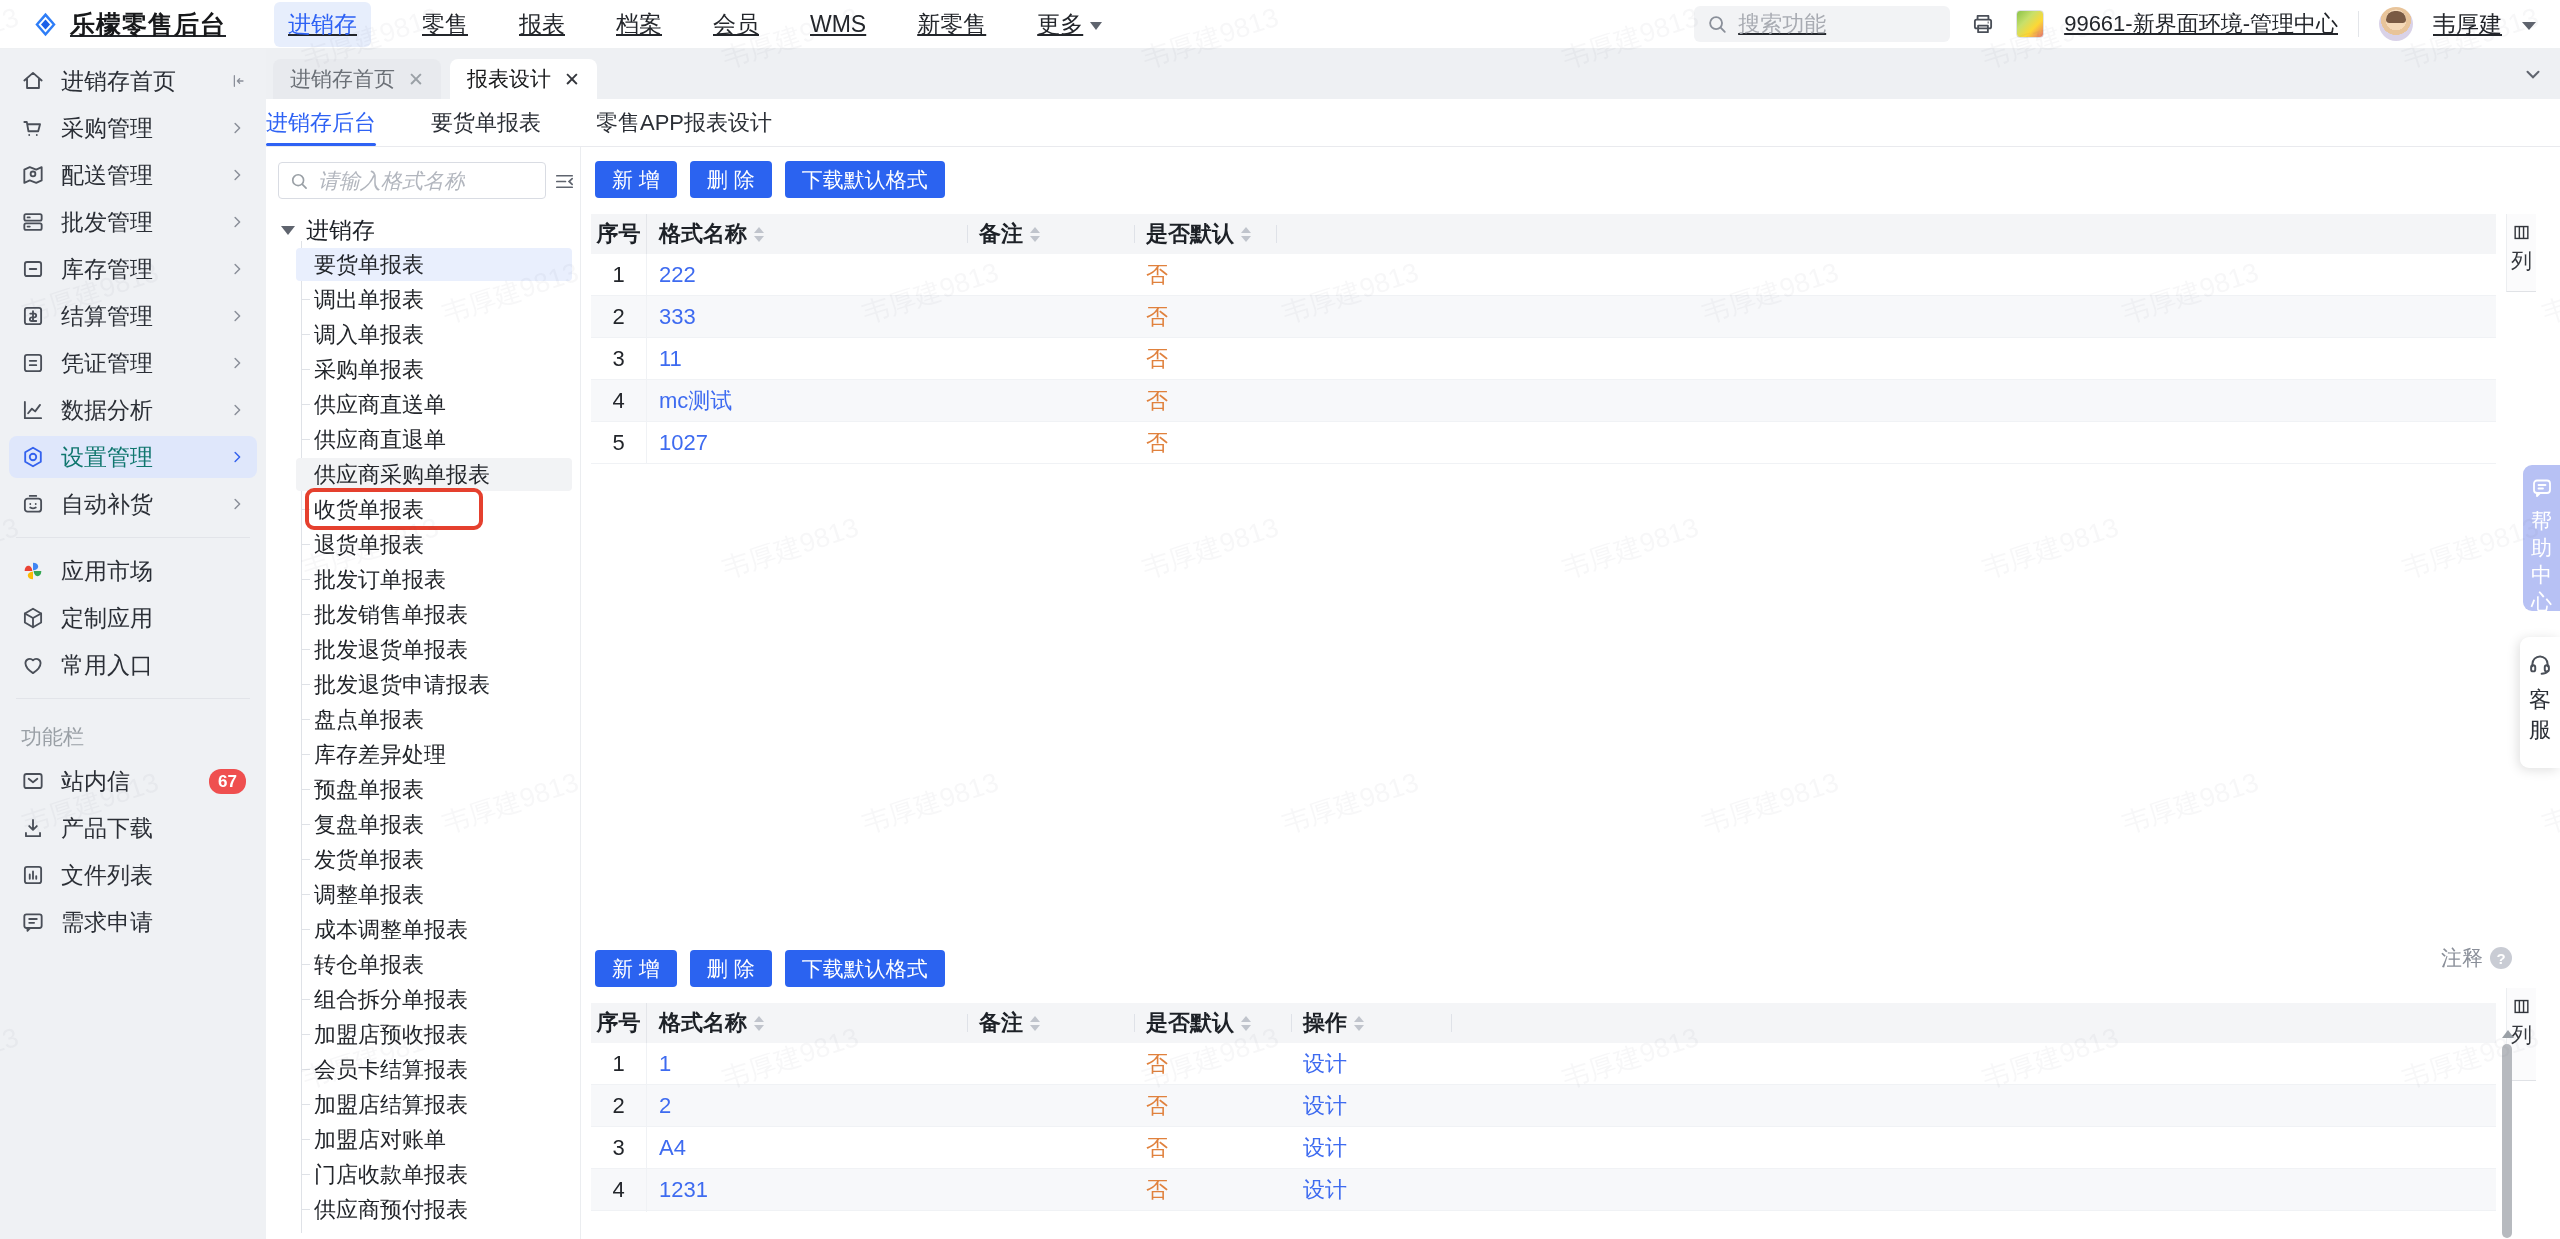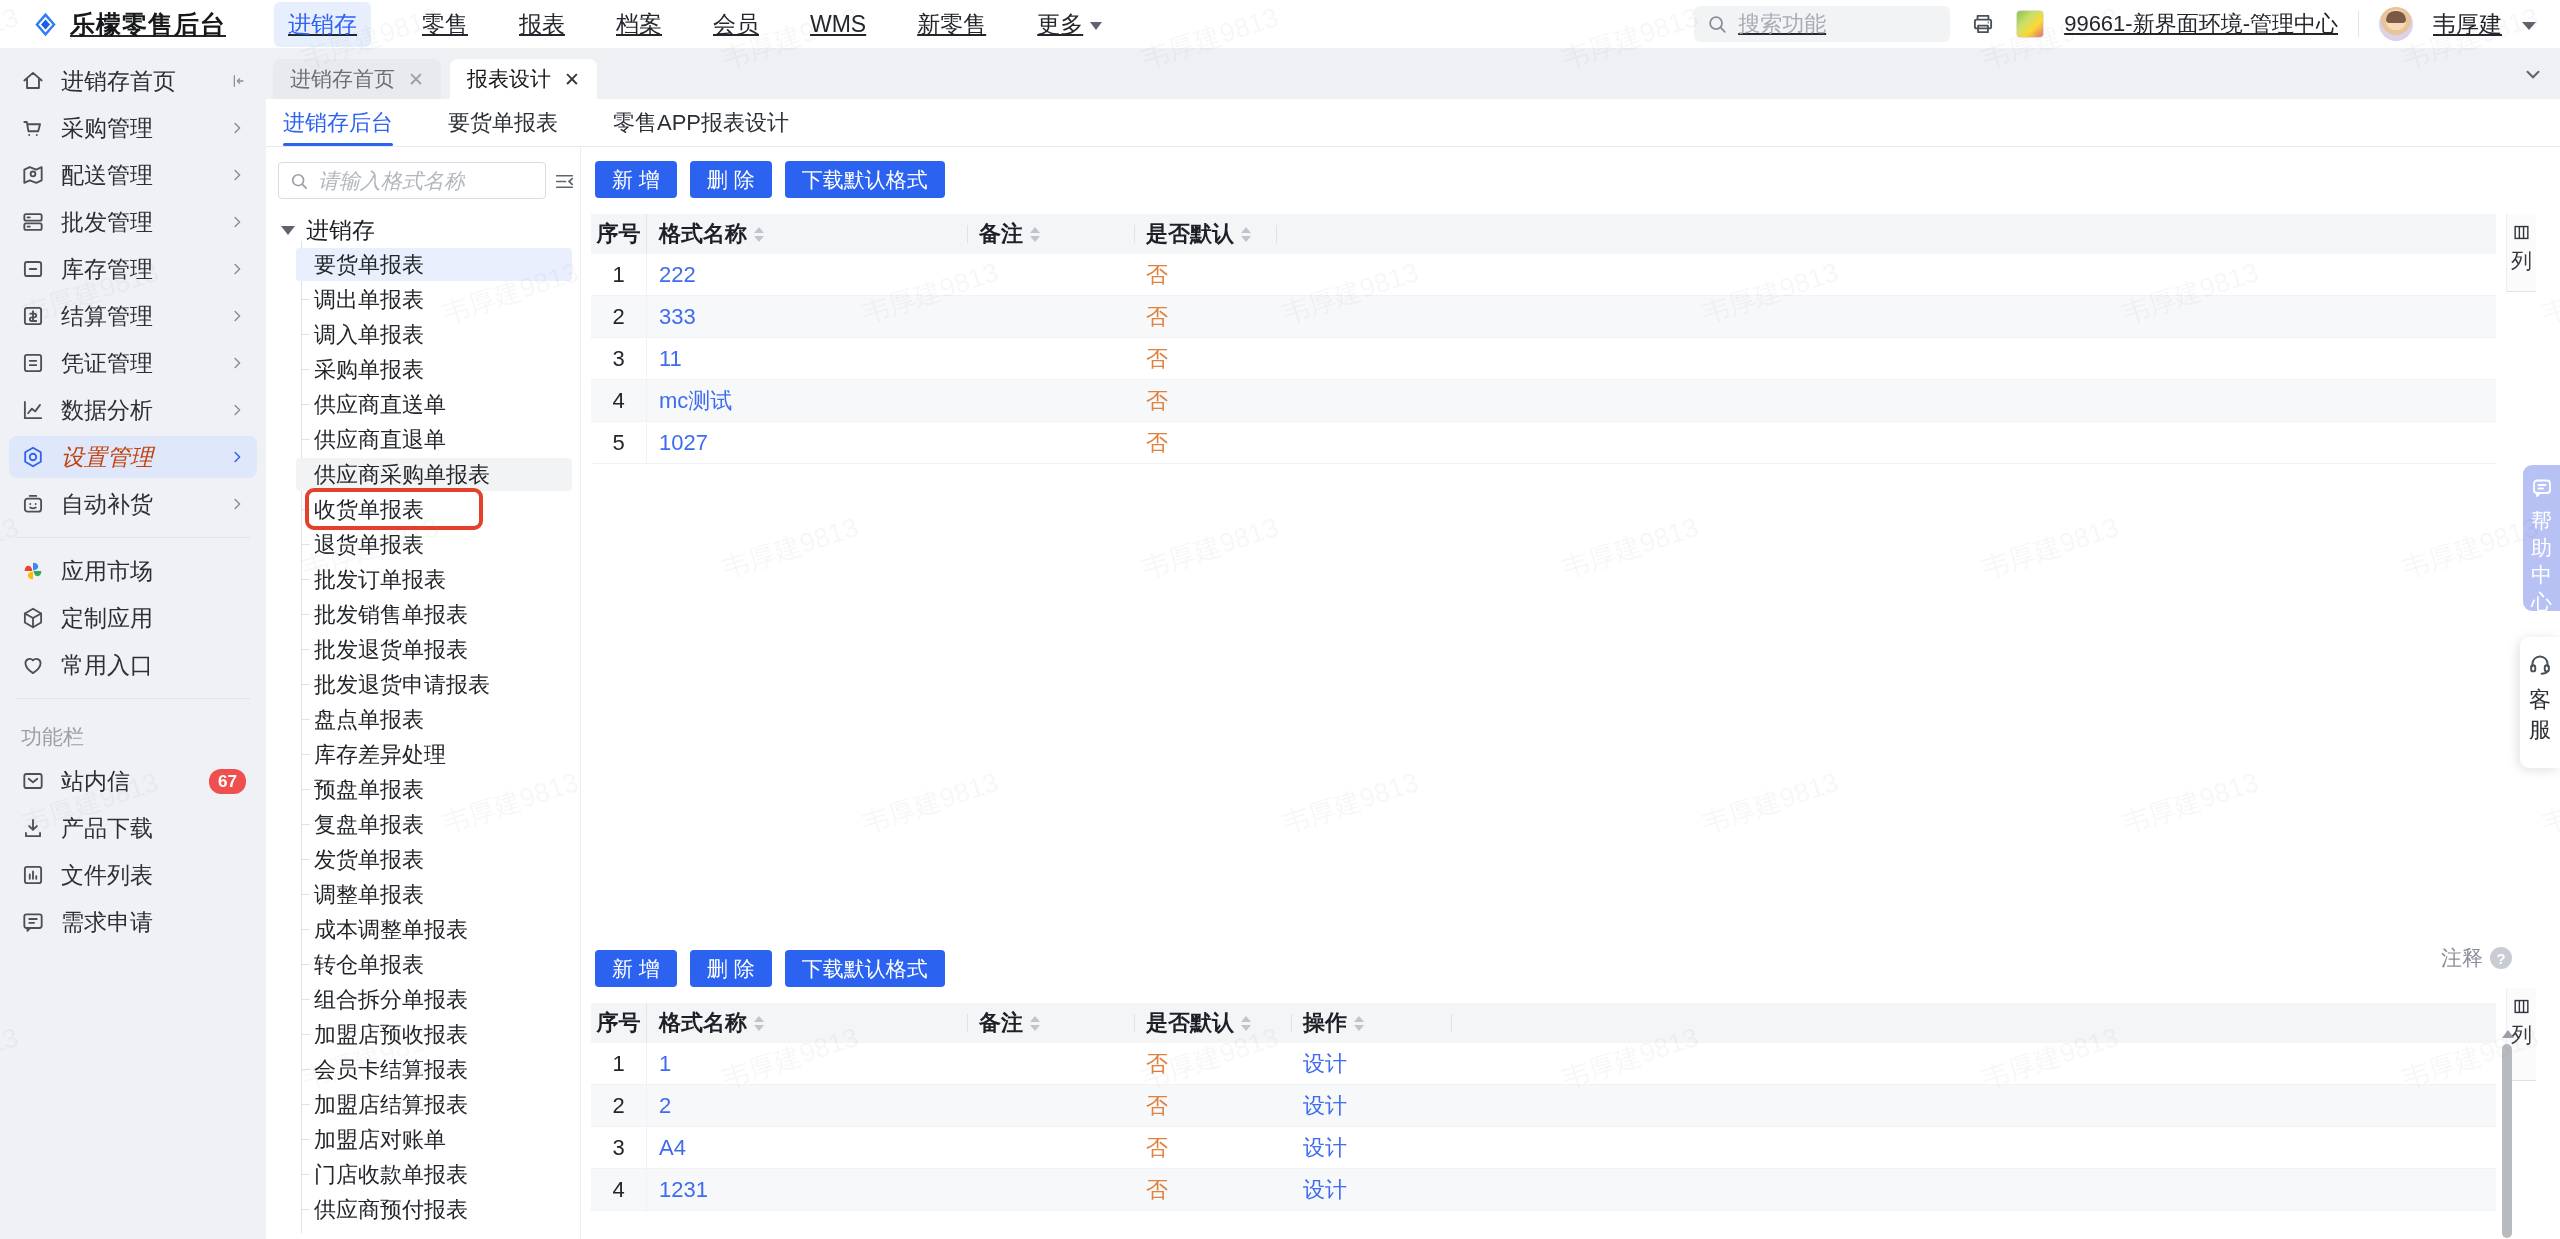--- a/index.html
+++ b/index.html
@@ -49,7 +49,7 @@
 
   
   .workspace { position:absolute; top:99px; left:266px; right:0; bottom:0; background:#fff; }
-  .subtabs { height:48px; border-bottom:1px solid #e9eaee; display:flex; align-items:center; padding-left:17px; gap:55px; font-size:22px; color:#2b2f36; }
+  .subtabs { height:48px; border-bottom:1px solid #e9eaee; display:flex; align-items:center; gap:55px; font-size:22px; color:#2b2f36; }
   .subtab { position:relative; height:100%; display:flex; align-items:center; cursor:pointer; white-space:nowrap; }
   .subtab.active { color:#2e62f4; }
   .subtab.active::after { content:""; position:absolute; left:0; right:0; bottom:0; height:3px; background:#2e62f4; border-radius:2px; }

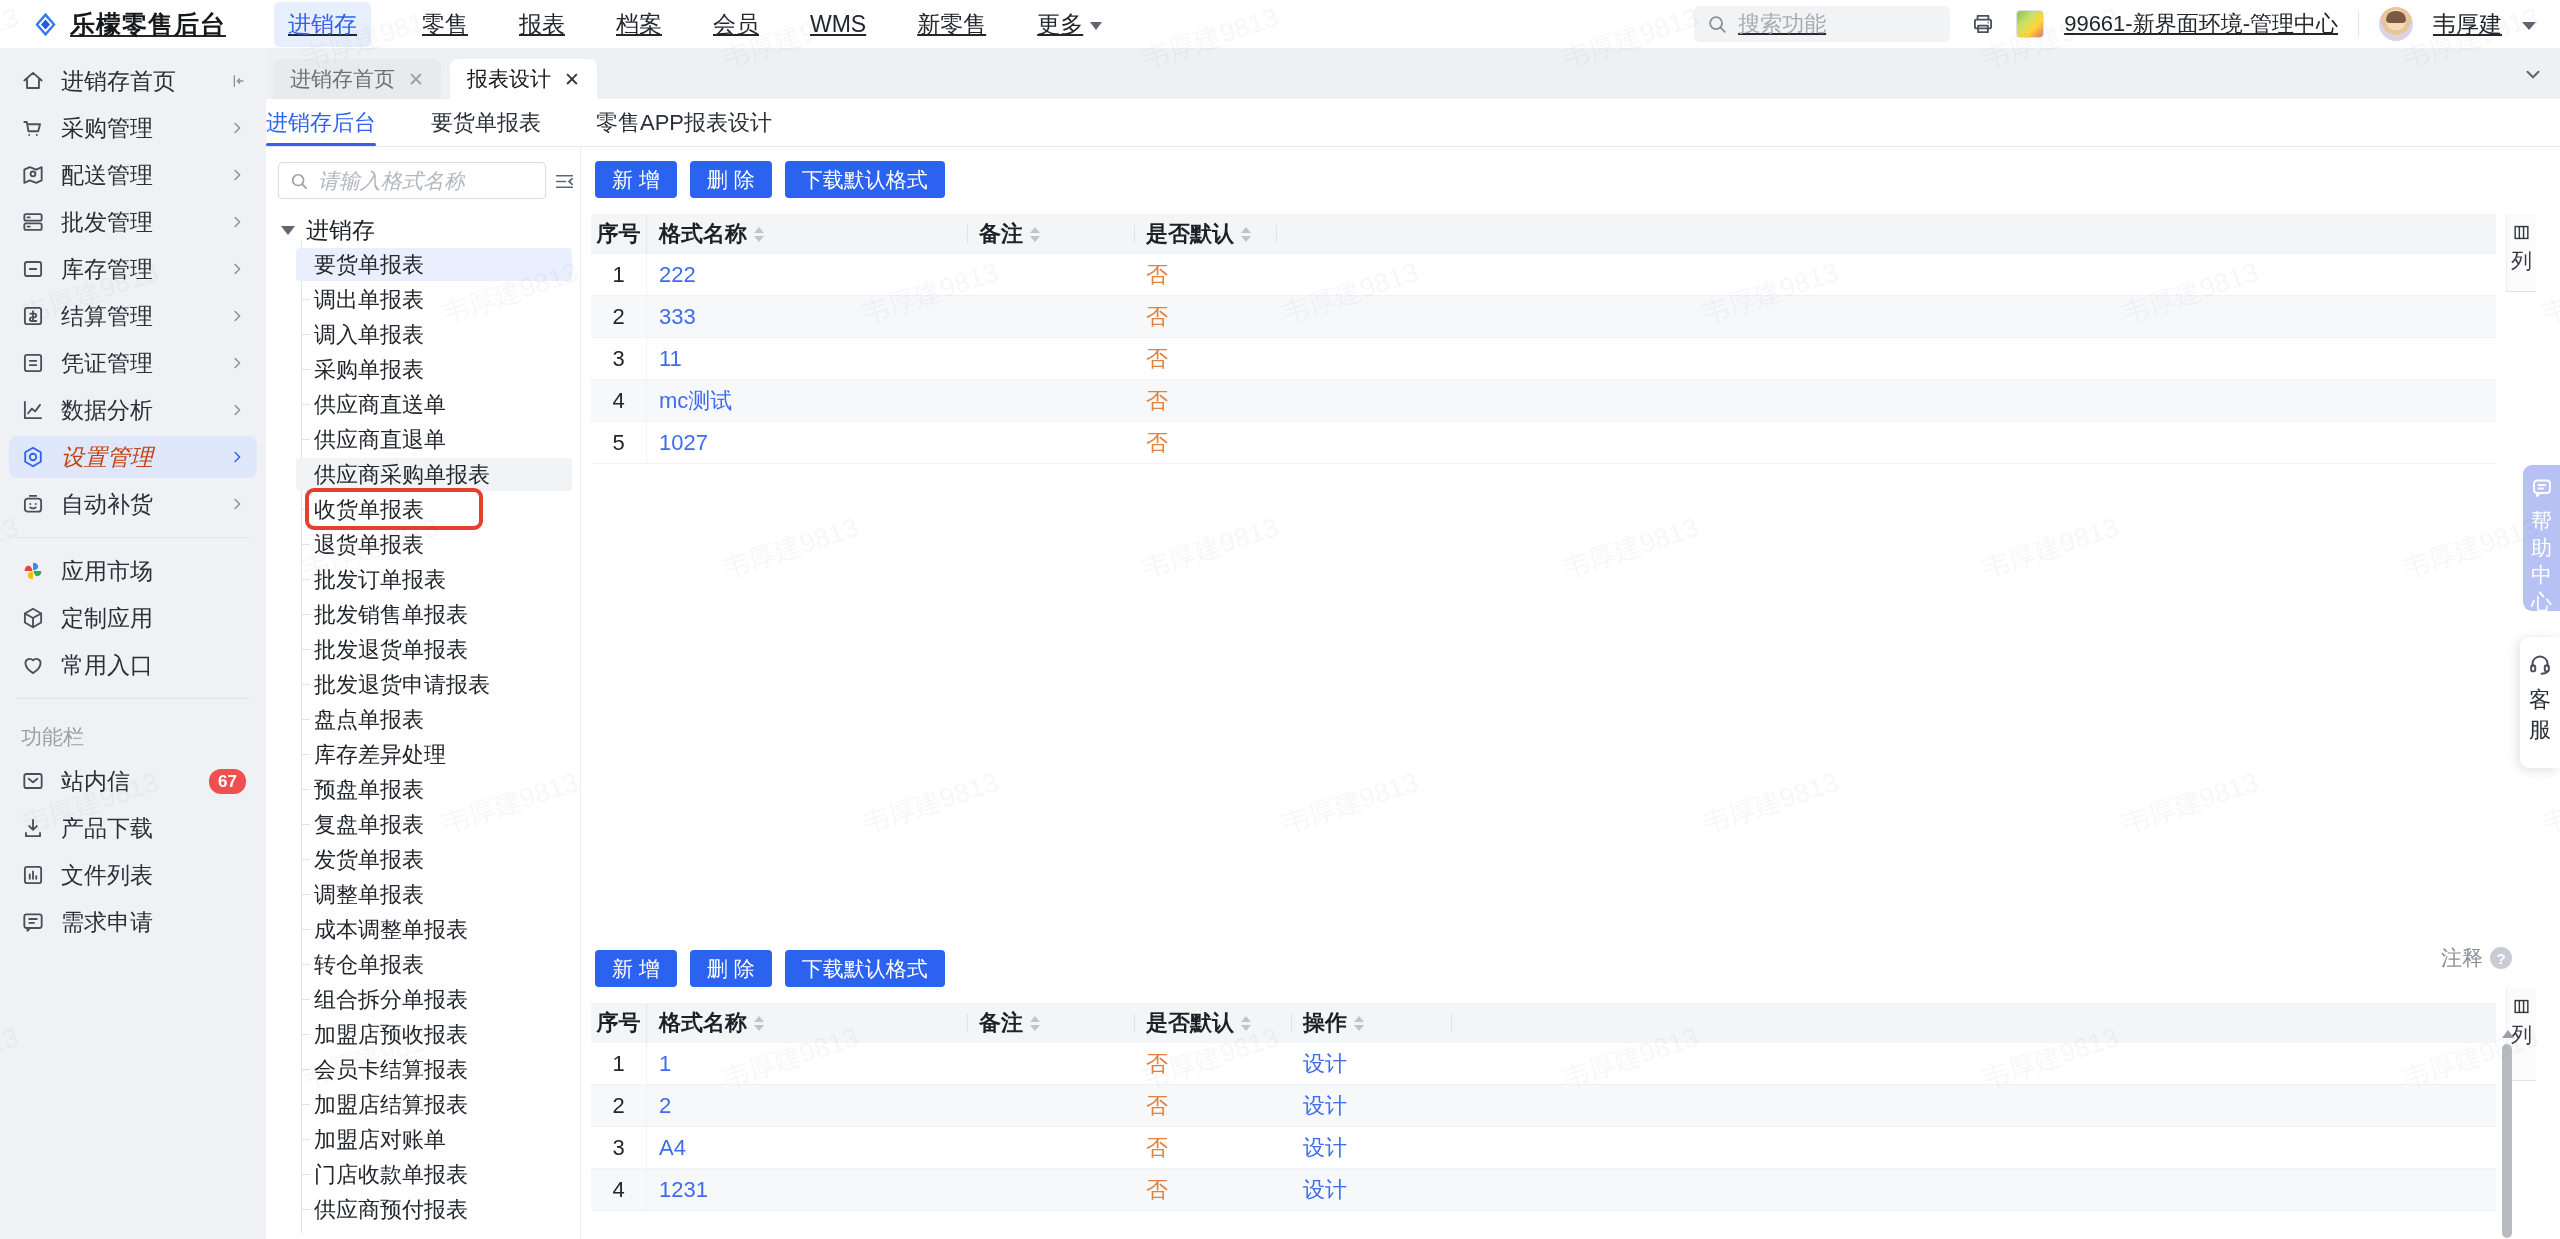--- a/index.html
+++ b/index.html
@@ -33,7 +33,7 @@
   .sb-label { flex:1; white-space:nowrap; }
   .sb-right { color:#8a8f99; width:18px; height:18px; }
   .sb-right svg { width:18px; height:18px; }
-  .sb-item.active { background:#dfe7fb; color:#c2410c;font-style:italic; }
+  .sb-item.active { background:#dfe7fb; color:#0f766e; }
   .sb-item.active .sb-icon, .sb-item.active .sb-right { color:#3462ee; }
   .sb-divider { height:1px; background:#e2e4e9; margin:12px 16px; }
   .sb-section { font-size:21px; color:#9aa0a6; padding:12px 21px 4px; }

